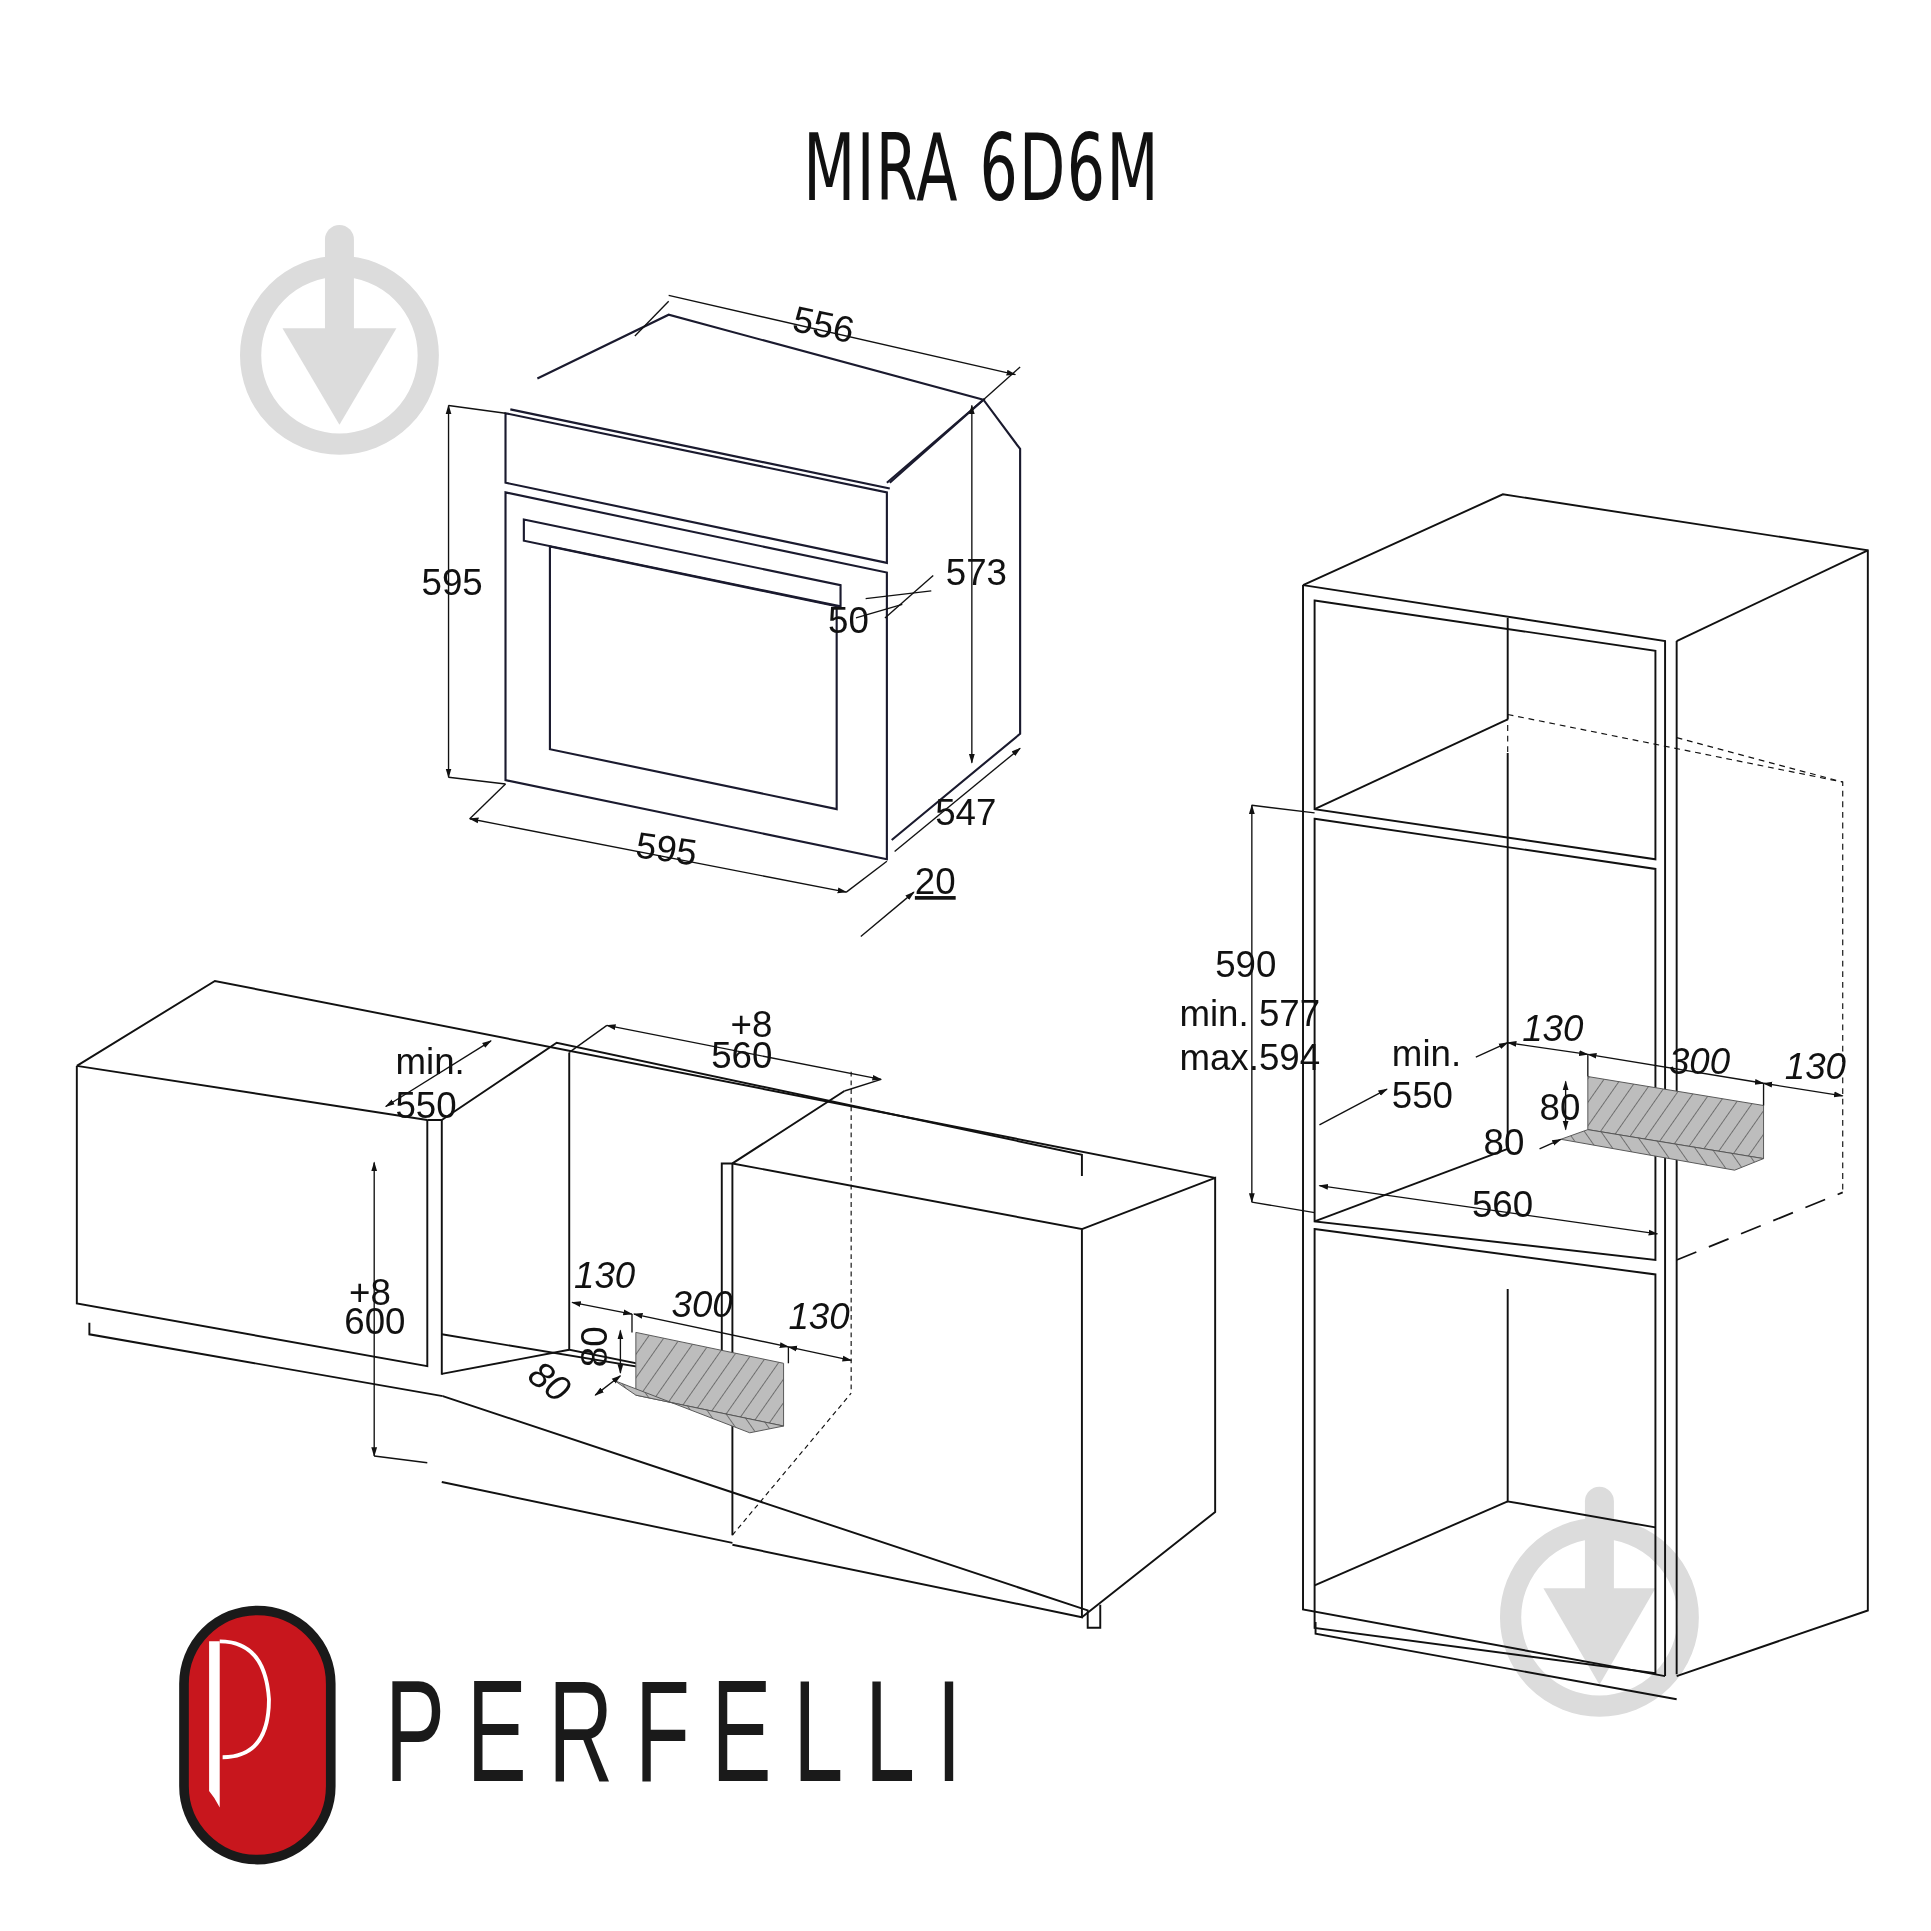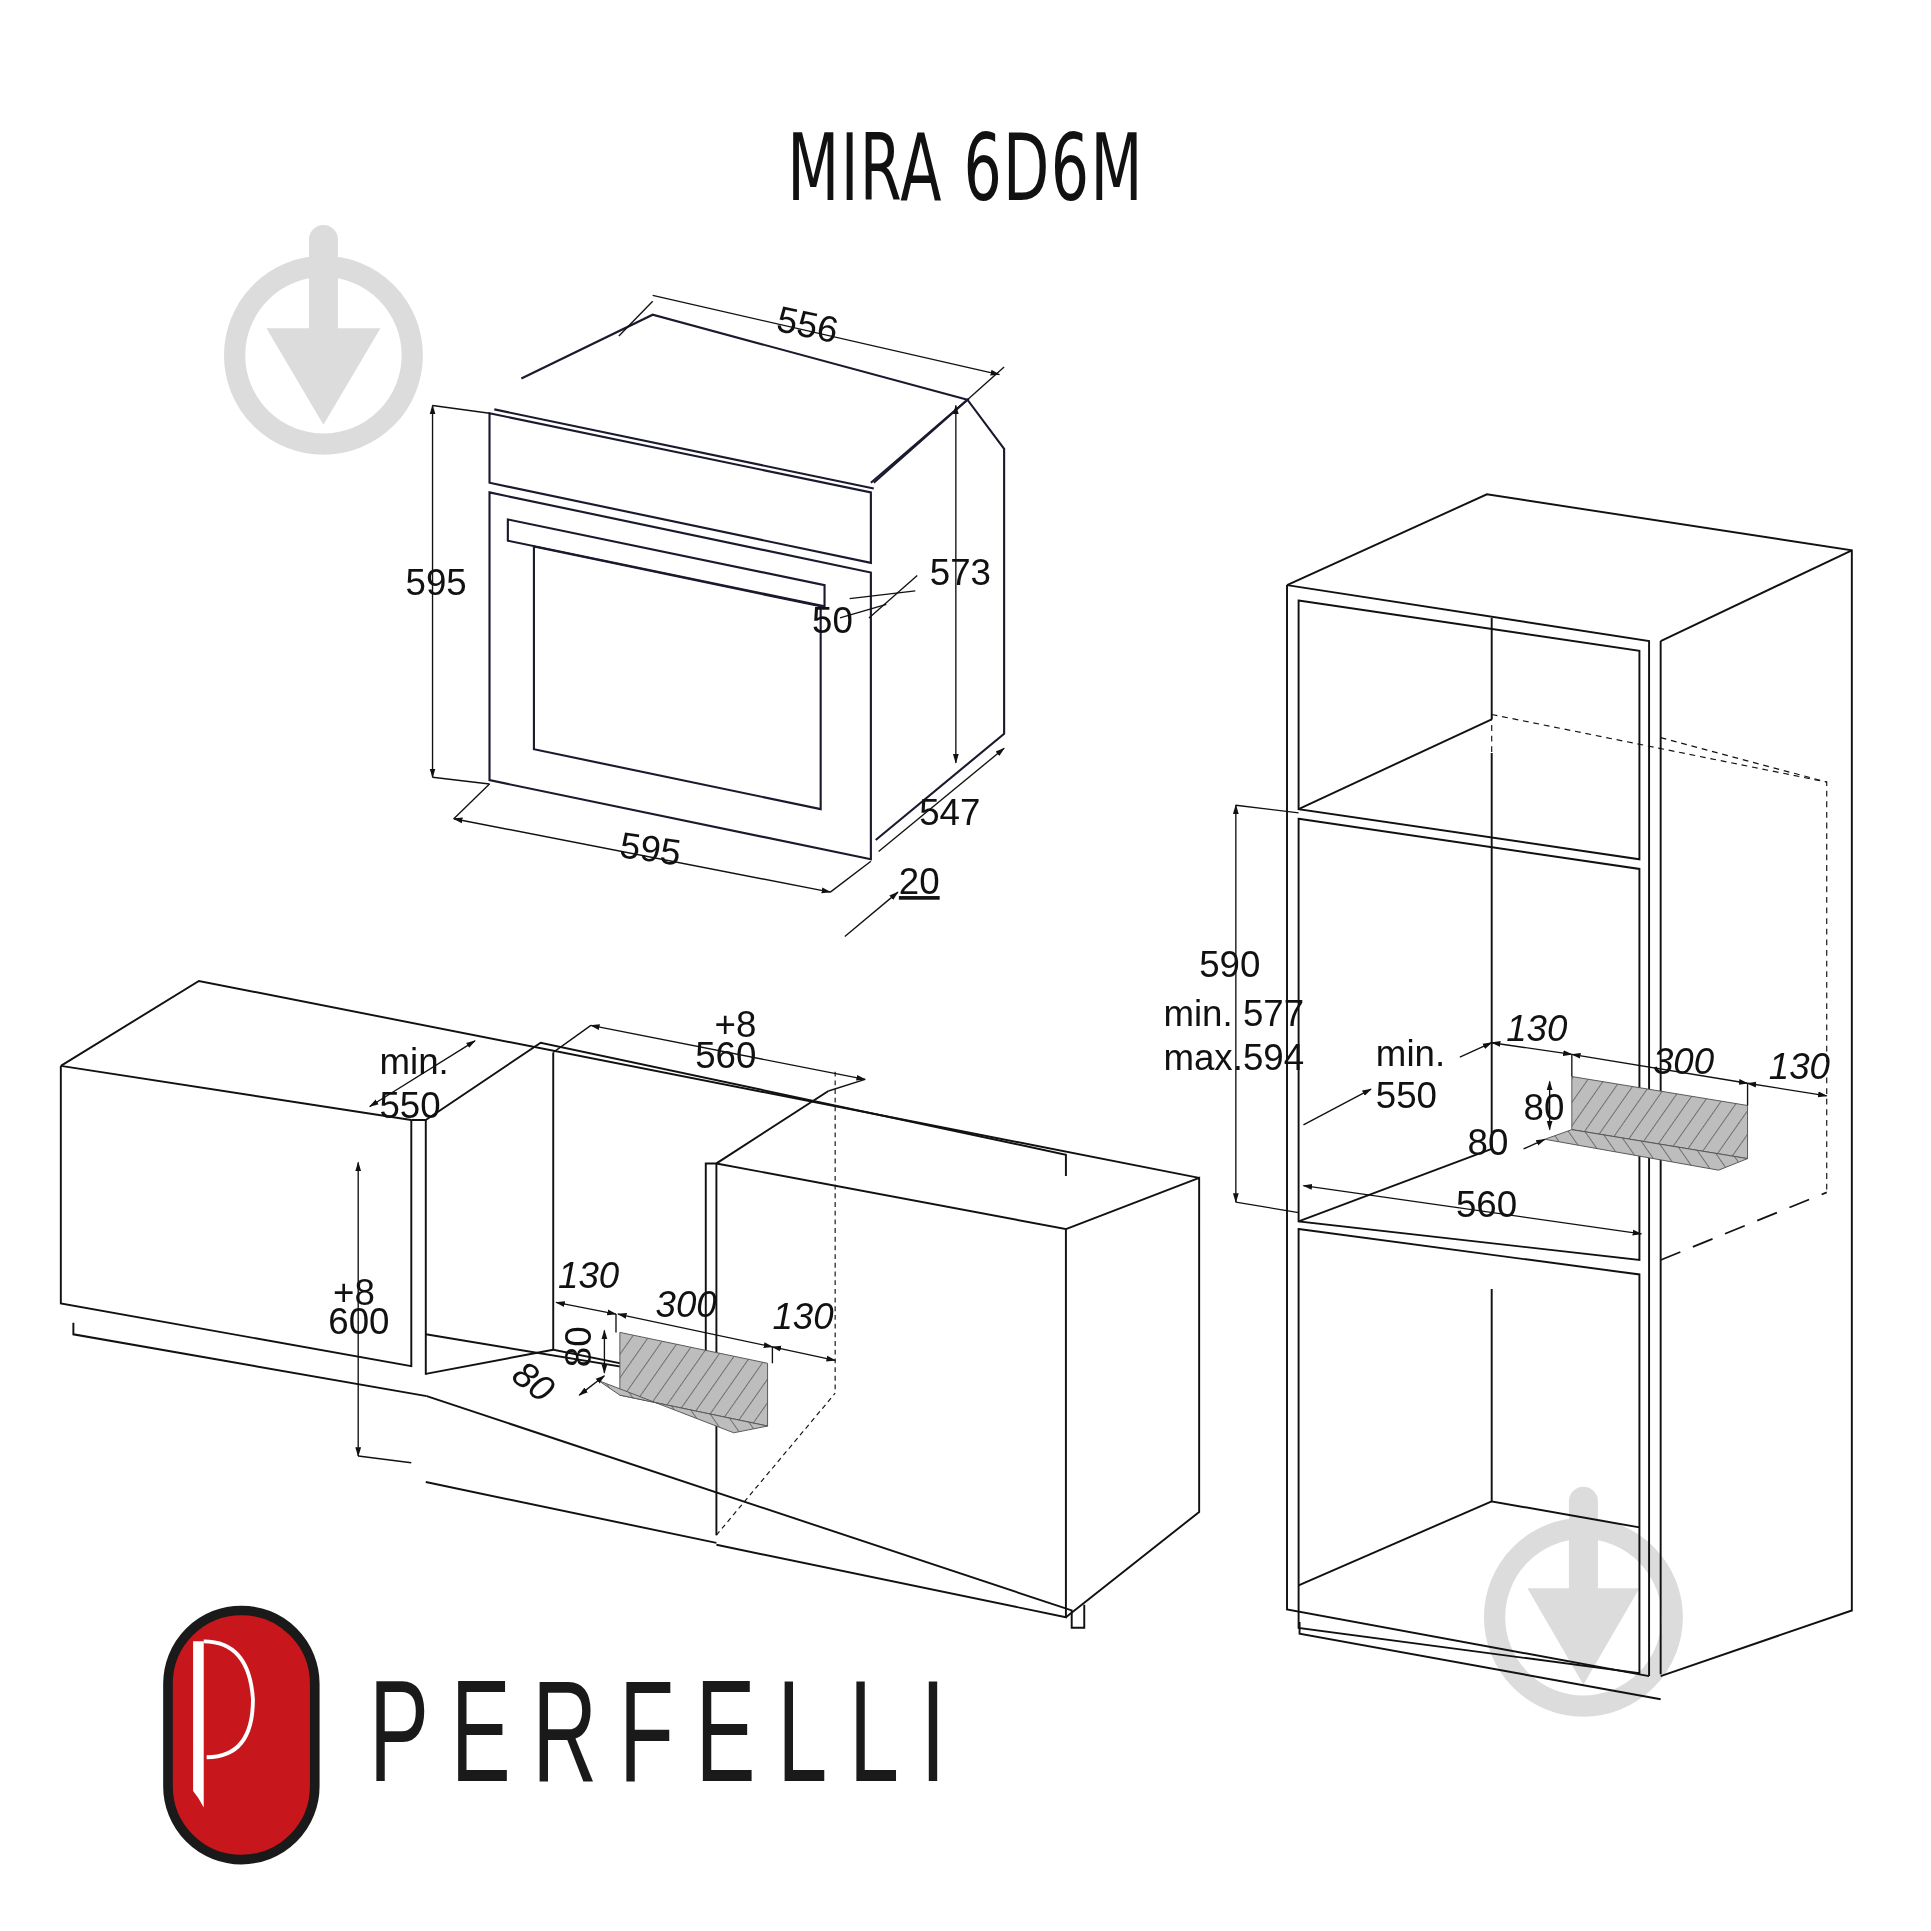--- a/index.html
+++ b/index.html
@@ -4,7 +4,7 @@
 <style>
   html,body{margin:0;padding:0;background:#ffffff;}
   body{width:1931px;height:1931px;position:relative;overflow:hidden;font-family:"Liberation Sans",sans-serif;}
-  #stage{position:absolute;left:0;top:0;width:1758px;height:1931px;}
+  #stage{position:absolute;left:16px;top:0;width:1758px;height:1931px;}
   .title{position:absolute;left:0;width:1931px;top:114px;text-align:center;font-family:"DejaVu Sans Condensed","Liberation Sans Narrow","Liberation Sans",sans-serif;font-size:93px;letter-spacing:1.9px;color:#111;transform:scaleX(0.72);transform-origin:966px 0;}
   svg text{font-family:"Liberation Sans",sans-serif;fill:#111;}
   .dim{font-size:38px;}

